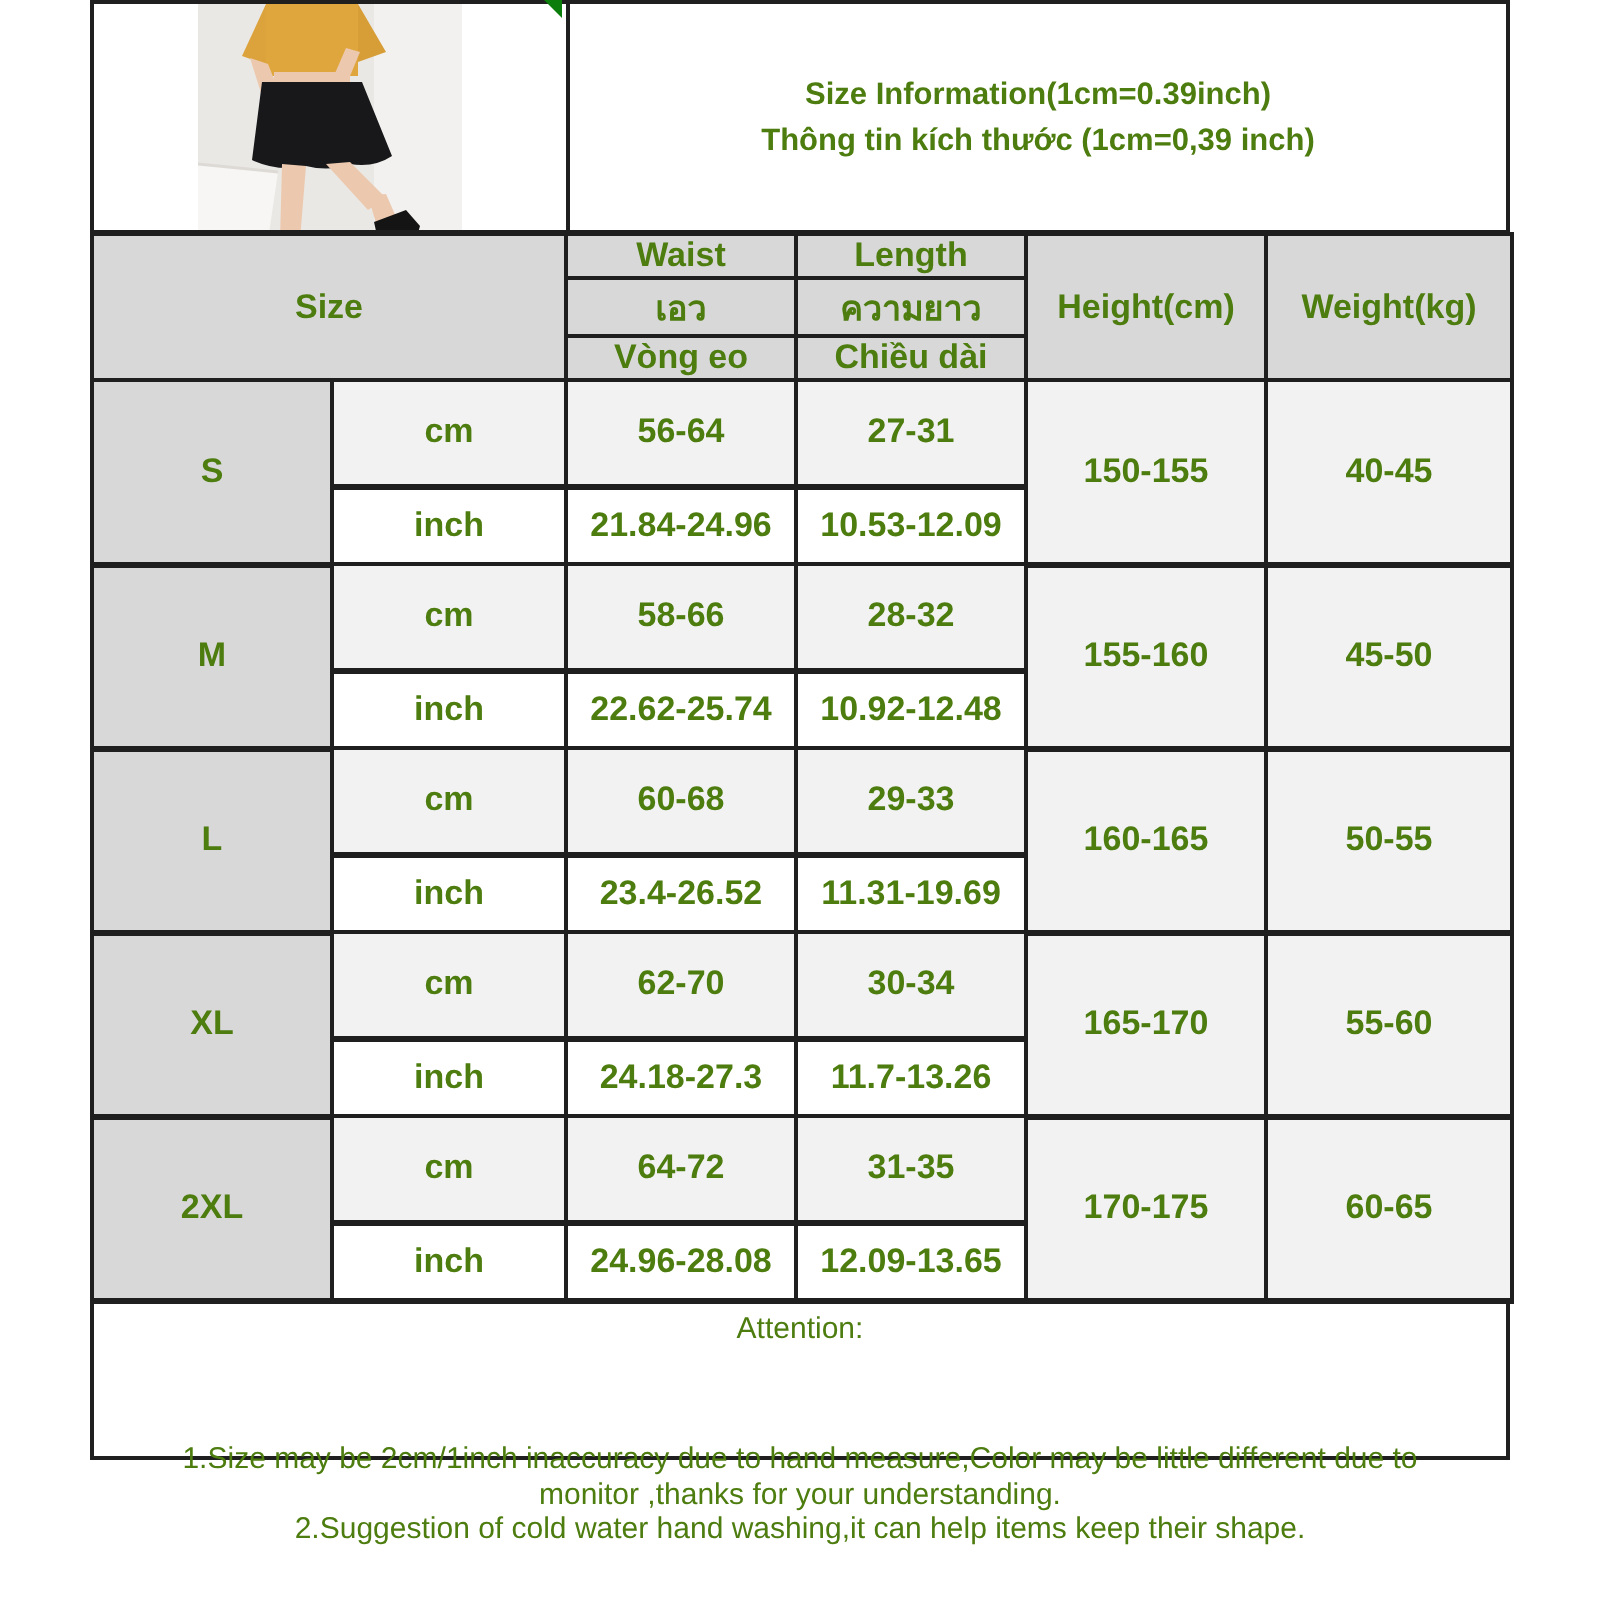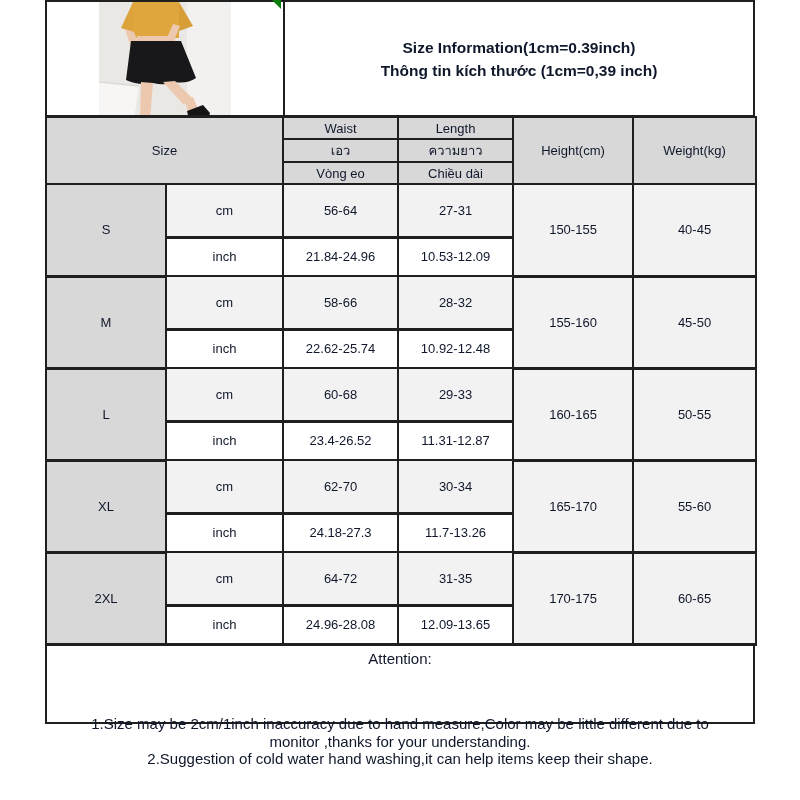--- a/index.html
+++ b/index.html
@@ -9,7 +9,7 @@
     width: 800px; height: 800px;
     background: #ffffff;
     font-family: "Liberation Sans", "DejaVu Sans", sans-serif;
-    color: #0f172a;
+    color: #4d7c0f;
   }
   .table-wrap { position: absolute; left: 45px; top: 0; width: 710px; }
 

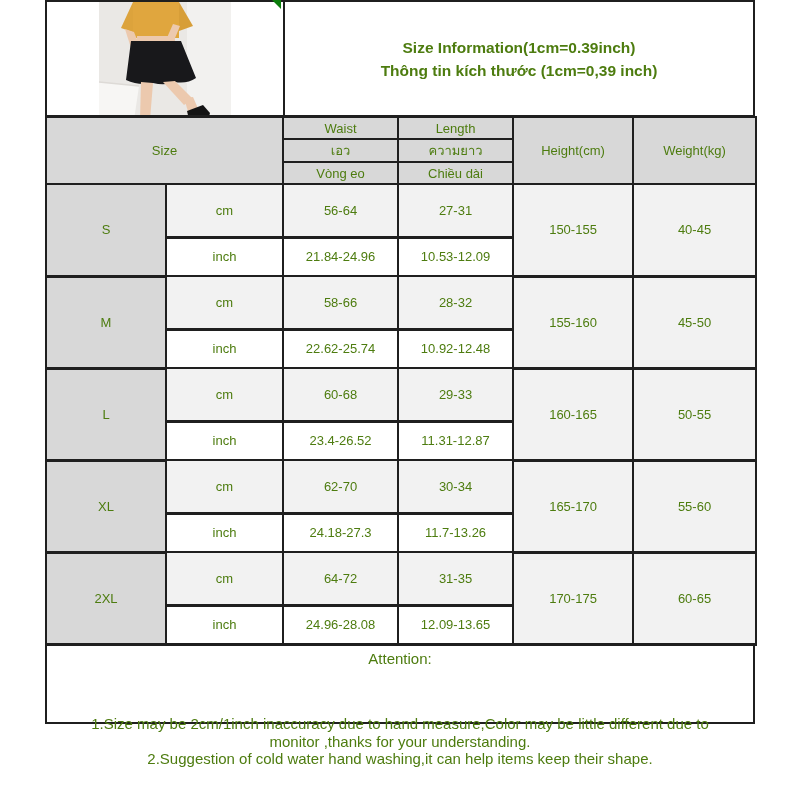--- a/index.html
+++ b/index.html
@@ -51,7 +51,7 @@
   table.size-table td {
     border: 2px solid #1f1f1f;
     text-align: center; vertical-align: middle;
-    font-weight: normal; font-size: 13px;
+    font-weight: bold; font-size: 17px;
     padding: 0; overflow: hidden;
   }
   .hdr      { background: #d8d8d8; }

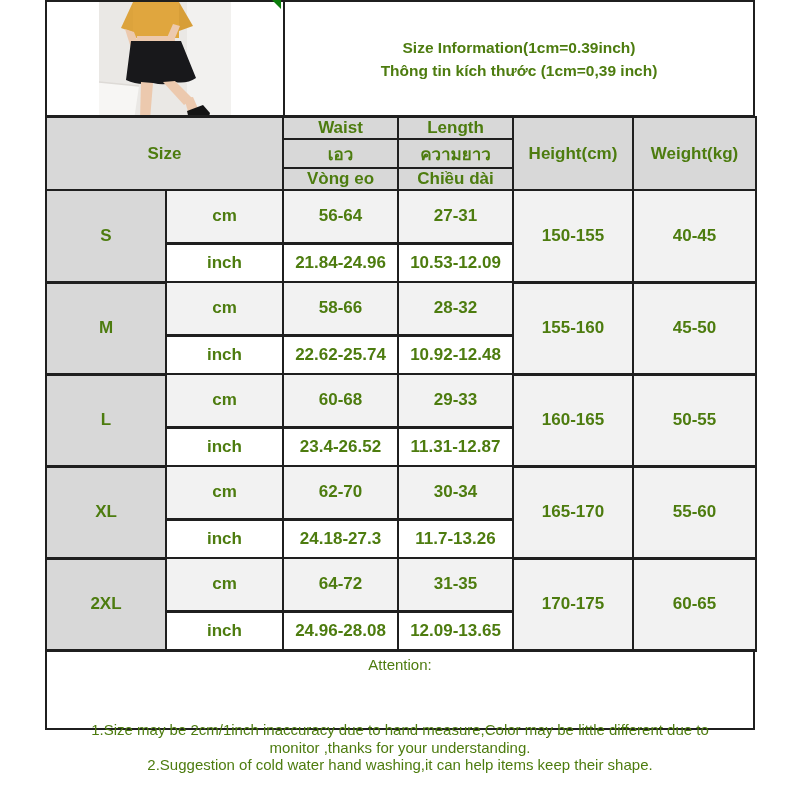--- a/index.html
+++ b/index.html
@@ -184,7 +184,7 @@
         <tr class="inch-row">
           <td class="white">inch</td>
           <td class="white">23.4-26.52</td>
-          <td class="white">11.31-12.87</td>
+          <td class="white">11.31-19.69</td>
         </tr>
 
         <tr class="cm-row">

